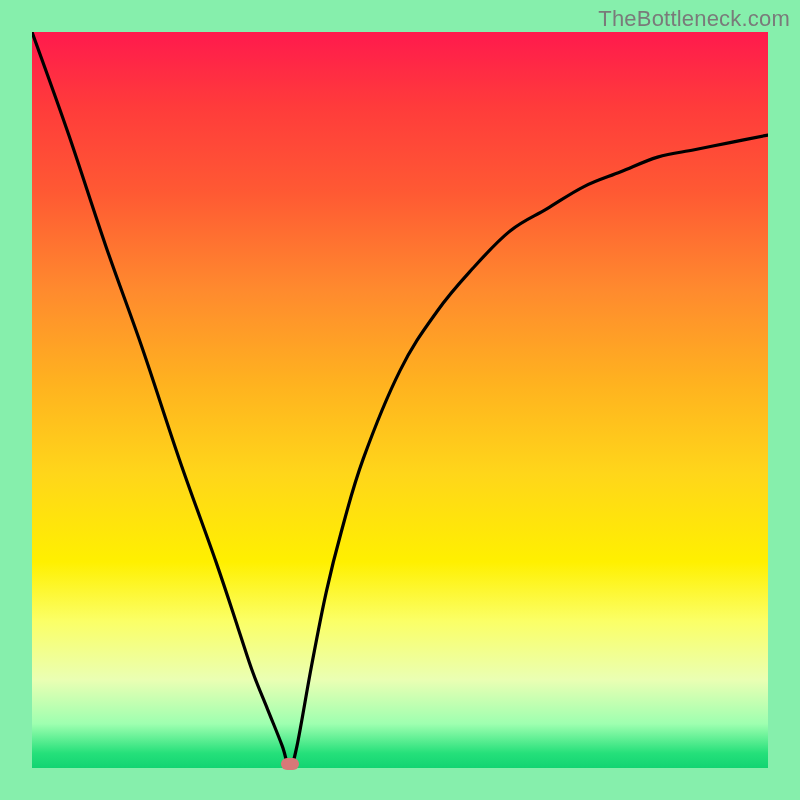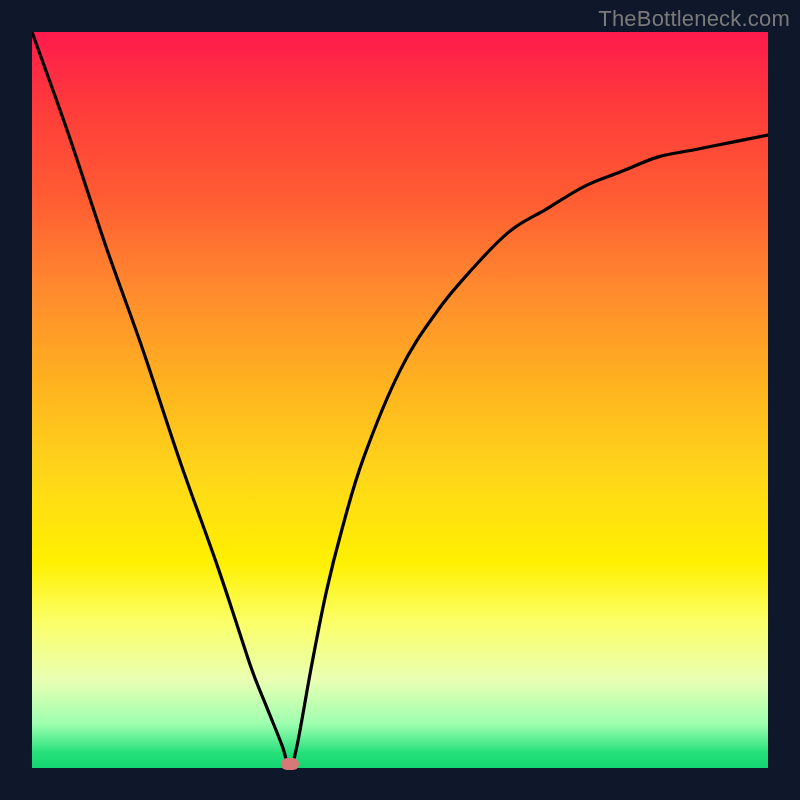--- a/index.html
+++ b/index.html
@@ -17,7 +17,7 @@
     top: 0;
     width: 800px;
     height: 800px;
-    background: #0f172a;
+    background: #86efac;
   }
   .plot-area {
     position: absolute;

